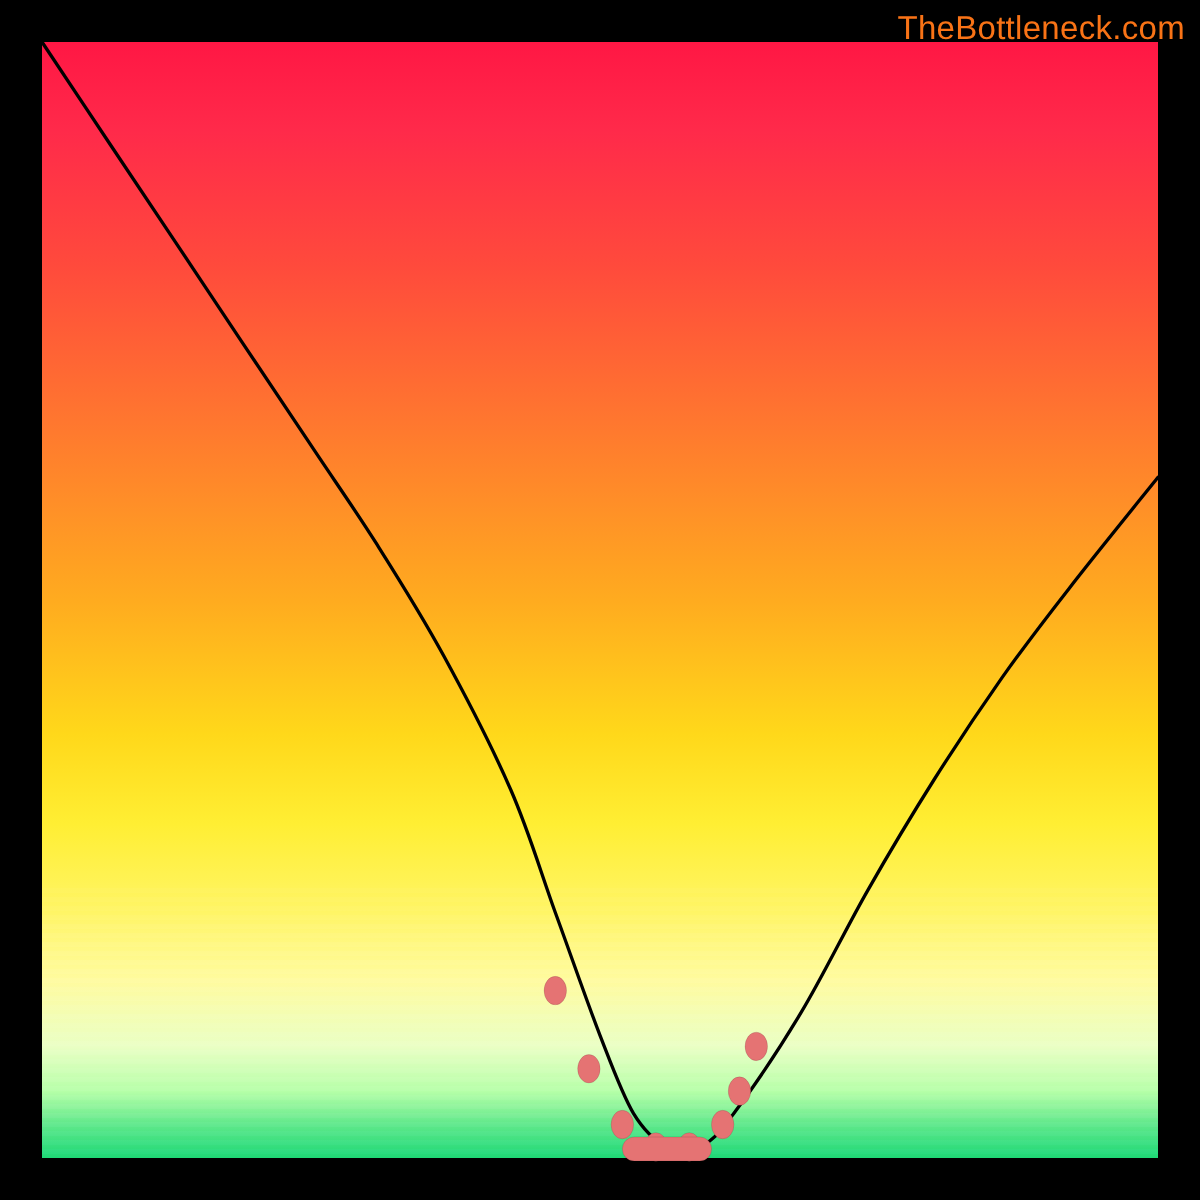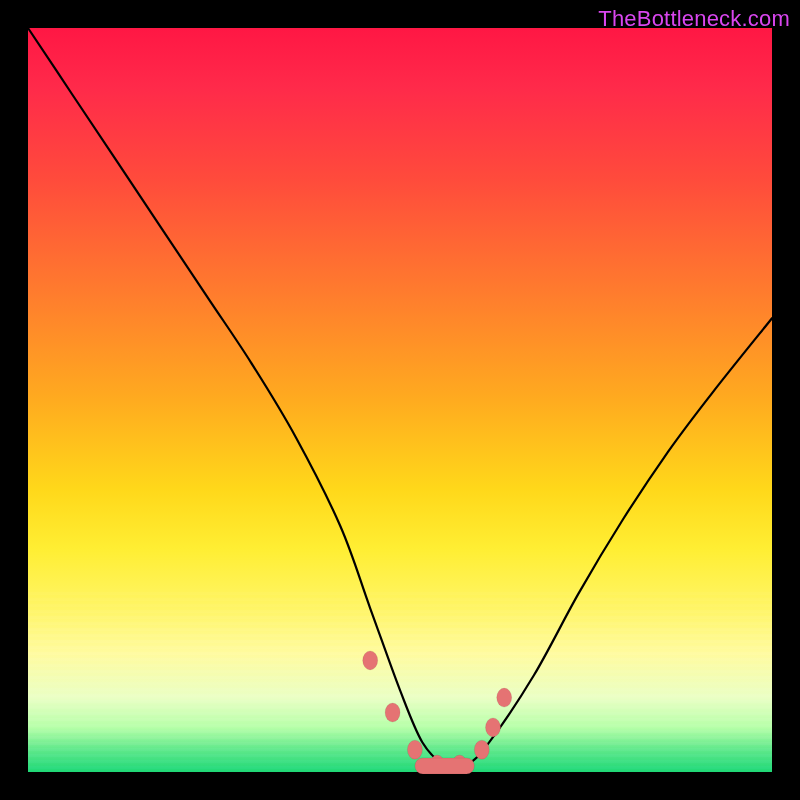--- a/index.html
+++ b/index.html
@@ -61,7 +61,7 @@
     position: absolute;
     top: 6px;
     right: 10px;
-    color: #d946ef;
+    color: #f97316;
     font-size: 22px;
     font-weight: 500;
     letter-spacing: 0.2px;

